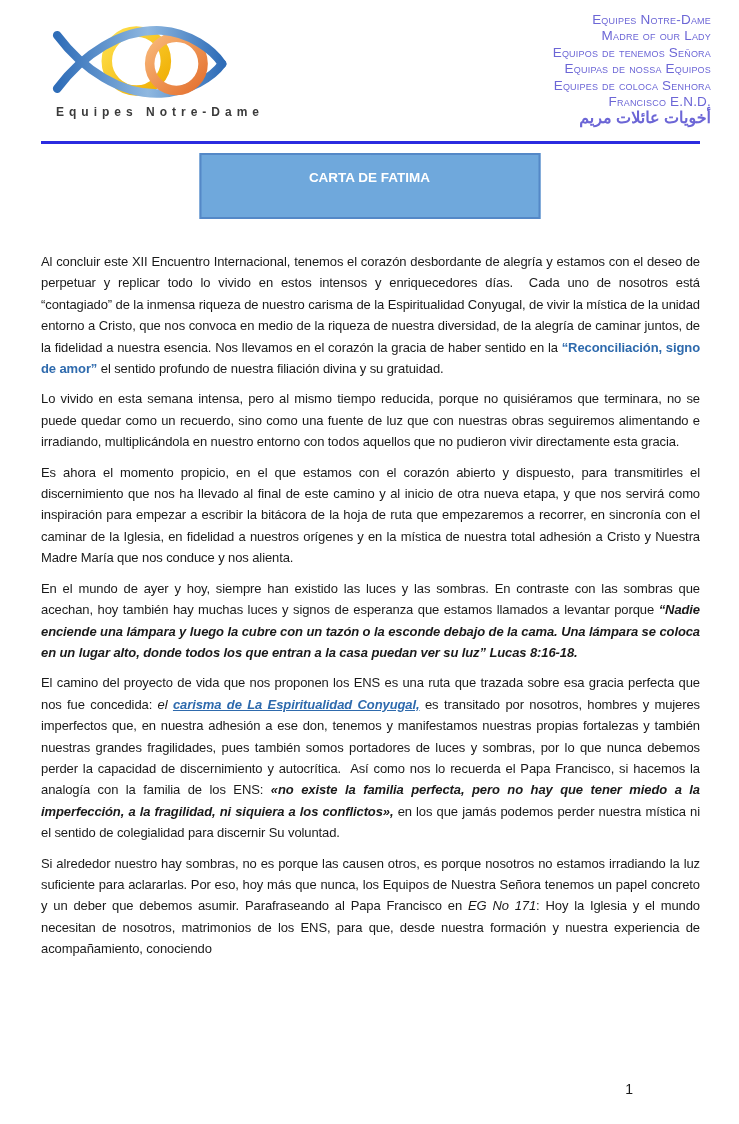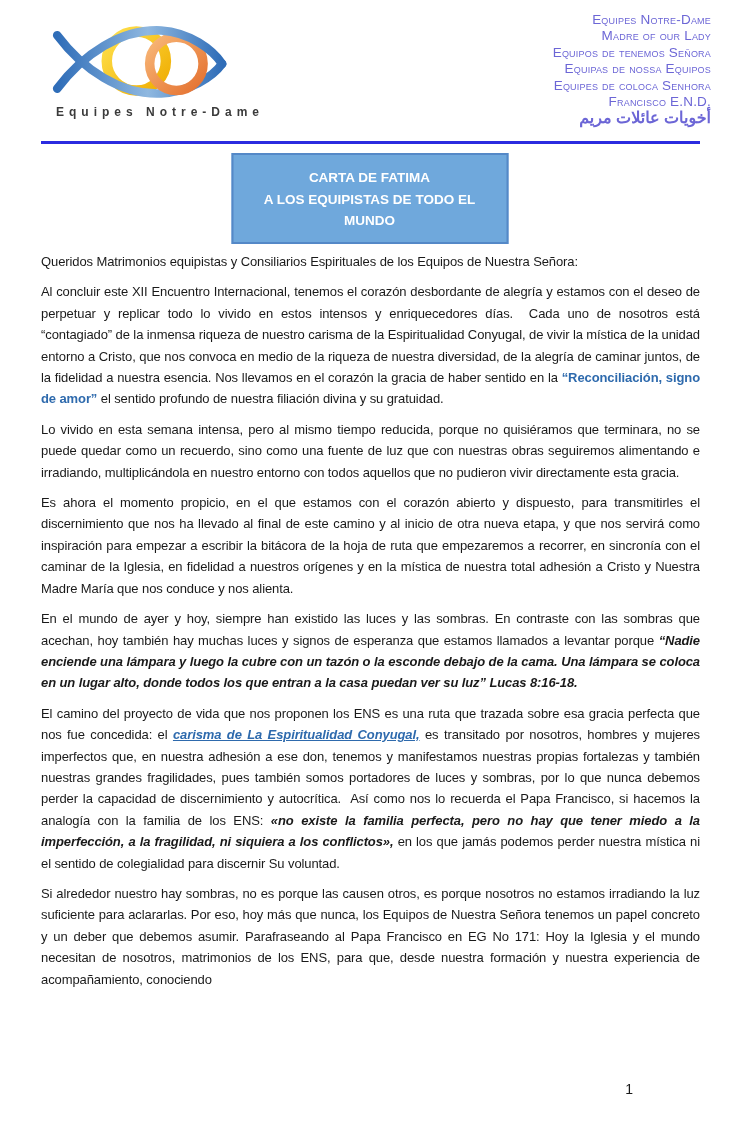--- a/index.html
+++ b/index.html
@@ -29,10 +29,10 @@
   
   .title-box {
     position:absolute; top:153px; left:50%; transform:translateX(-50%);
-    width:277px; box-sizing:border-box;
+    width:341px; box-sizing:border-box;
     background:var(--title-box-fill,#6fa8dc);
     border:2px solid var(--title-box-border,#5488c7);
-    padding:12px 6px 10px; text-align:center;
+    padding:12px 6px 28px; text-align:center;
     color:var(--title-text,#ffffff); font-weight:bold;
     font-size:13.5px; line-height:21.5px;
   }

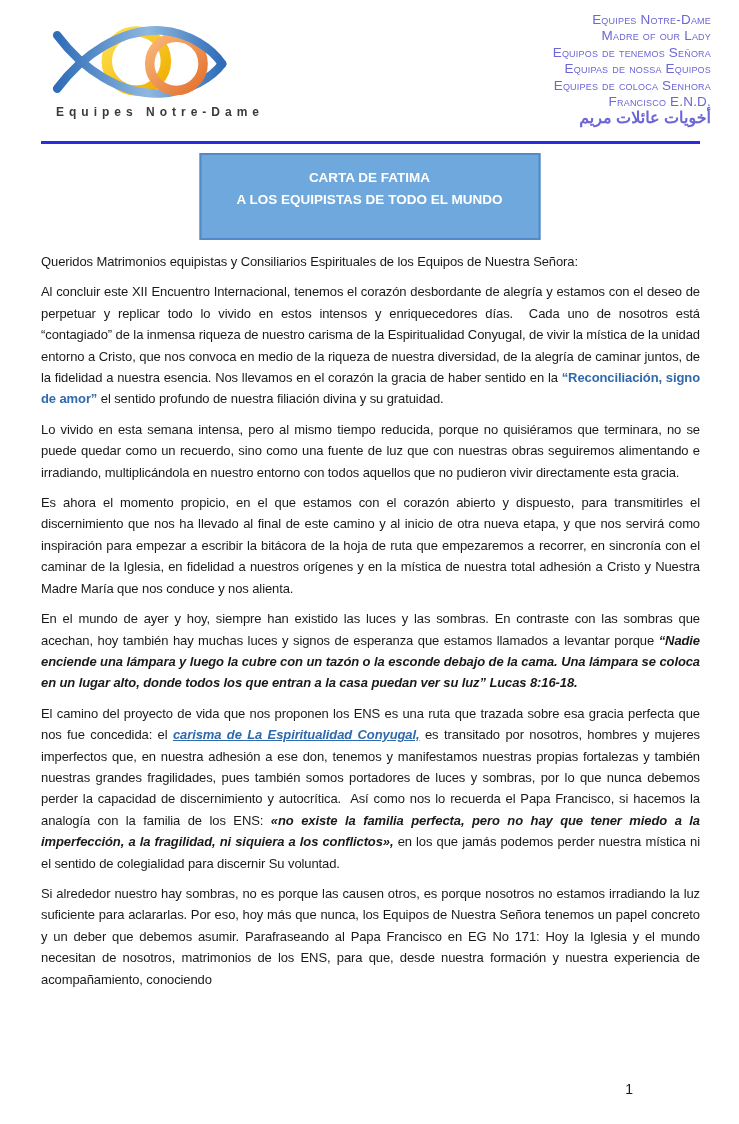--- a/index.html
+++ b/index.html
@@ -100,7 +100,6 @@
 
   <div class="title-box">
       <div class="title-line">CARTA DE FATIMA</div>
-      <div class="title-line">A LOS EQUIPISTAS DE TODO EL MUNDO</div>
     </div>
 
   <div class="content">

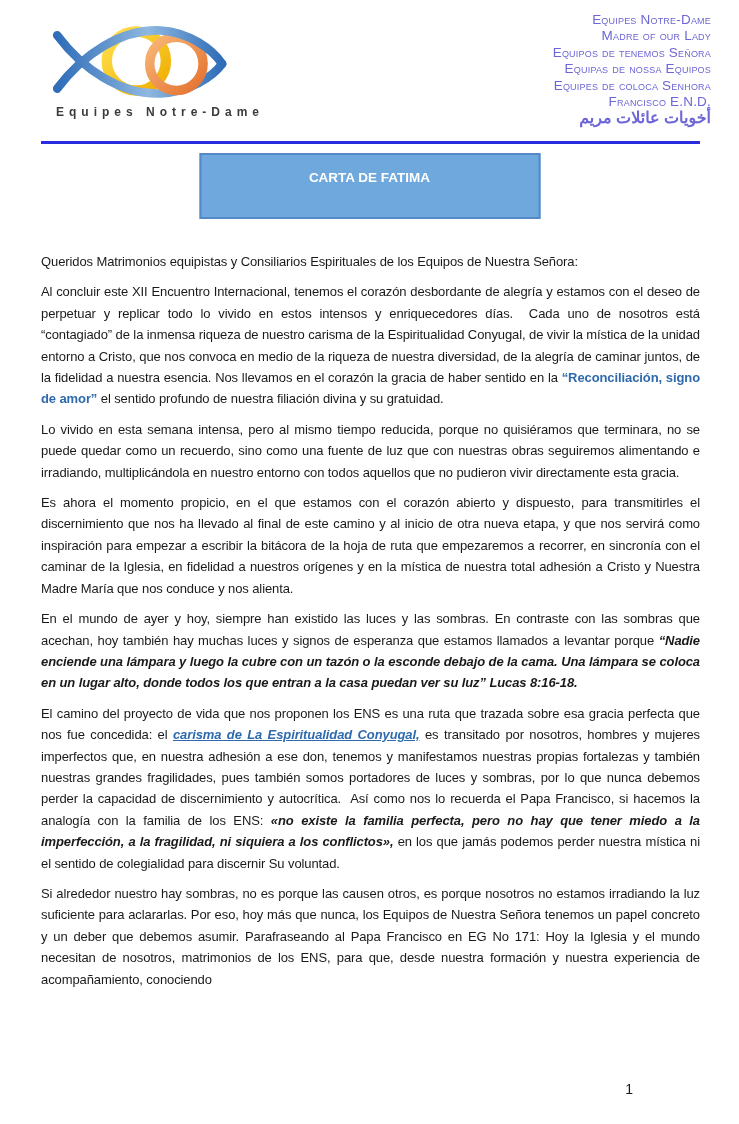--- a/index.html
+++ b/index.html
@@ -103,7 +103,6 @@
     </div>
 
   <div class="content">
-    <p class="para salutation">Queridos Matrimonios equipistas y Consiliarios Espirituales de los Equipos de Nuestra Señora:</p>
     <div>
         <p class="para"><span class="seg-normal">Al concluir este XII Encuentro Internacional, tenemos el corazón desbordante de alegría y estamos con el deseo de perpetuar y replicar todo lo vivido en estos intensos y enriquecedores días.  Cada uno de nosotros está “contagiado” de la inmensa riqueza de nuestro carisma de la Espiritualidad Conyugal, de vivir la mística de la unidad entorno a Cristo, que nos convoca en medio de la riqueza de nuestra diversidad, de la alegría de caminar juntos, de la fidelidad a nuestra esencia. Nos llevamos en el corazón la gracia de haber sentido en la </span><span class="seg-blue-bold">“Reconciliación, signo de amor”</span><span class="seg-normal"> el sentido profundo de nuestra filiación divina y su gratuidad.</span></p>
         <p class="para"><span class="seg-normal">Lo vivido en esta semana intensa, pero al mismo tiempo reducida, porque no quisiéramos que terminara, no se puede quedar como un recuerdo, sino como una fuente de luz que con nuestras obras seguiremos alimentando e irradiando, multiplicándola en nuestro entorno con todos aquellos que no pudieron vivir directamente esta gracia.</span></p>

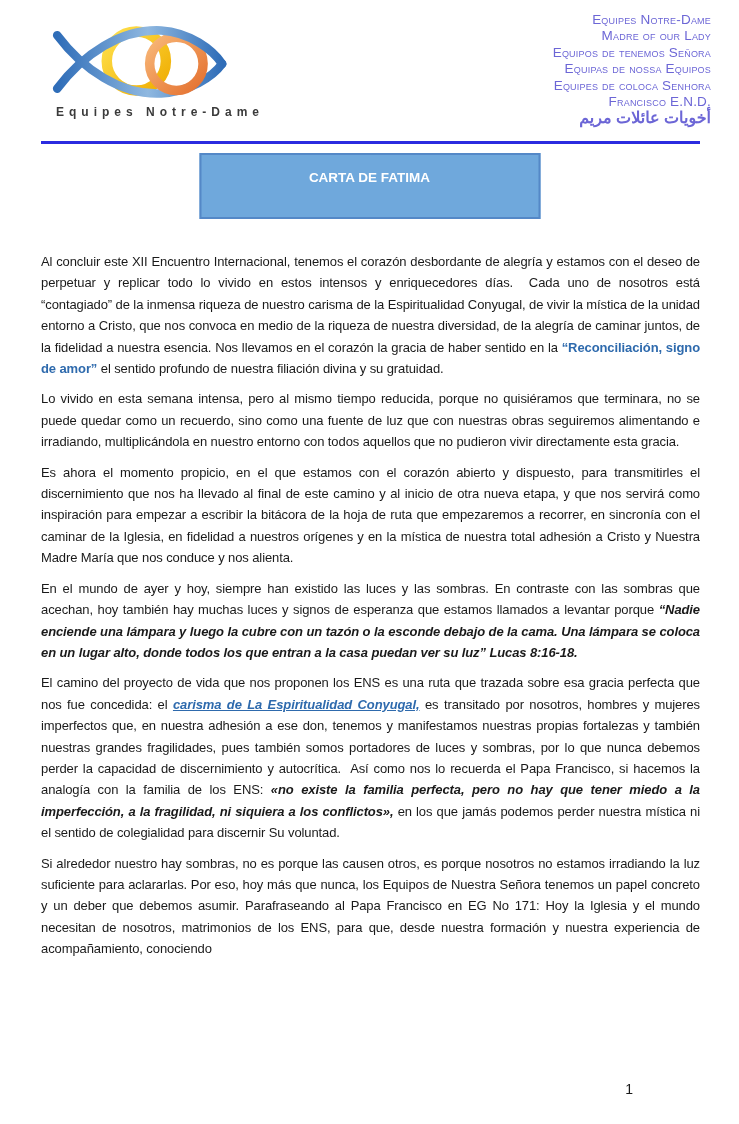--- a/index.html
+++ b/index.html
@@ -45,7 +45,7 @@
   .para { margin:0 0 9px 0; text-align:justify; white-space:pre-wrap; }
   .salutation { text-align:left; }
   .seg-normal { }
-  .seg-italic { }
+  .seg-italic { font-style:italic; }
   .seg-bold-italic { font-weight:bold; font-style:italic; }
   .seg-blue-bold { font-weight:bold; color:var(--accent-blue,#2e6aad); }
   .seg-blue-bold-italic { font-weight:bold; font-style:italic; color:var(--accent-blue,#2e6aad);text-decoration:underline; }

